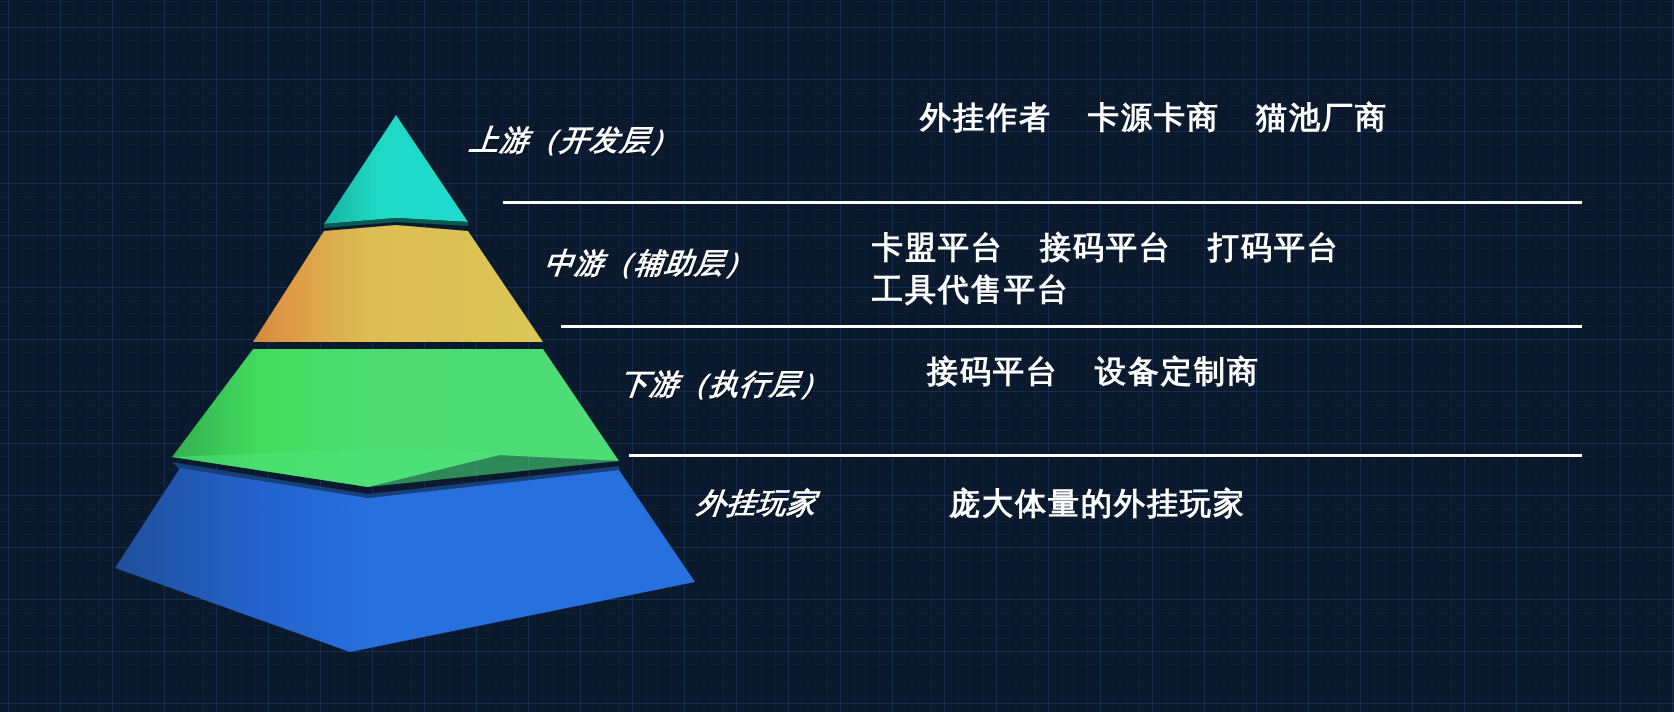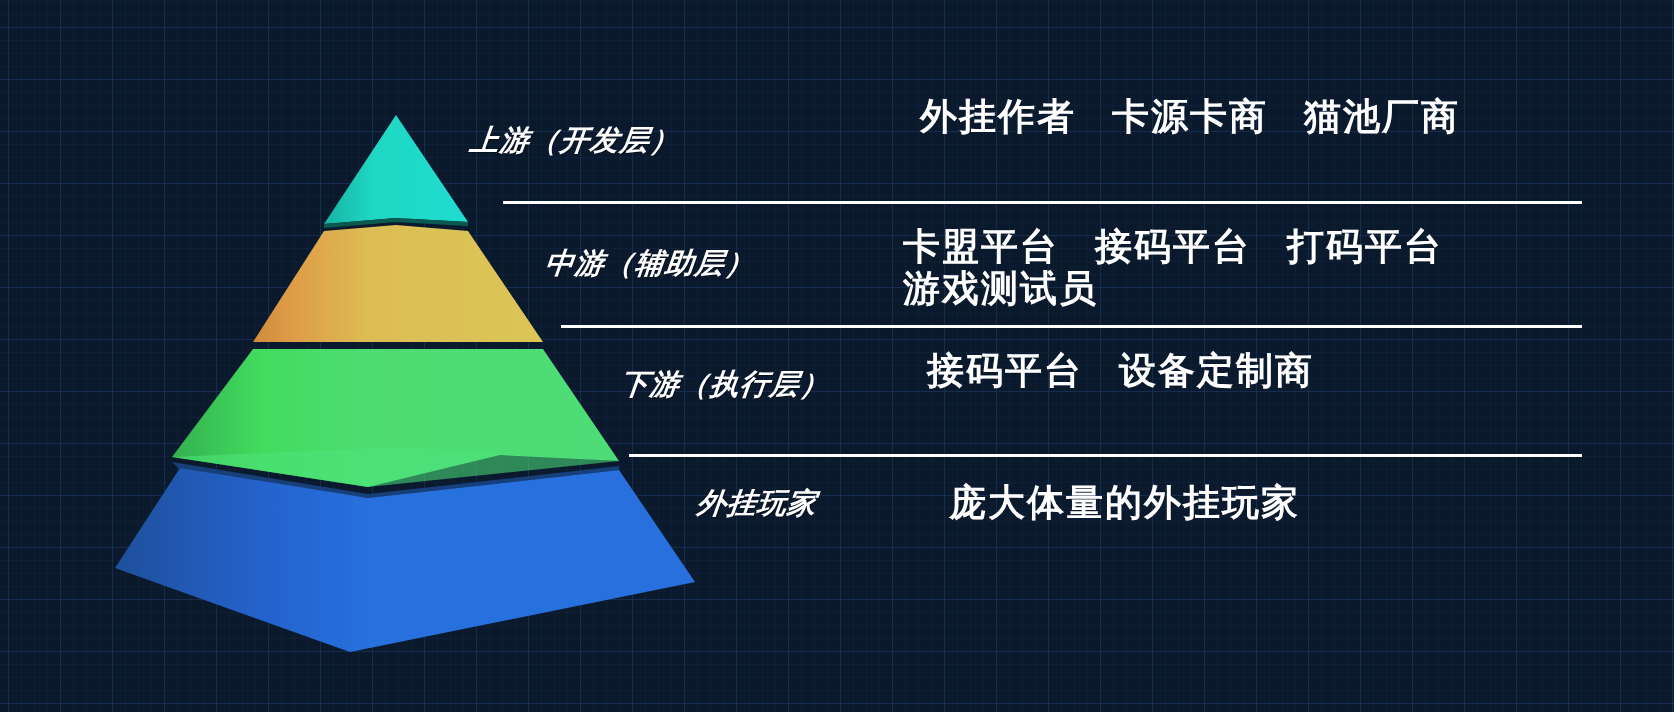--- a/index.html
+++ b/index.html
@@ -28,7 +28,7 @@
     }
     .members {
       position: absolute; color: #ffffff; font-weight: bold;
-      font-size: 37px; line-height: 42px; letter-spacing: 2px;
+      font-size: 31px; line-height: 42px; letter-spacing: 2px;
     }
     .members .row { white-space: nowrap; }
     .members .item { display: inline-block; margin-right: 36px; }

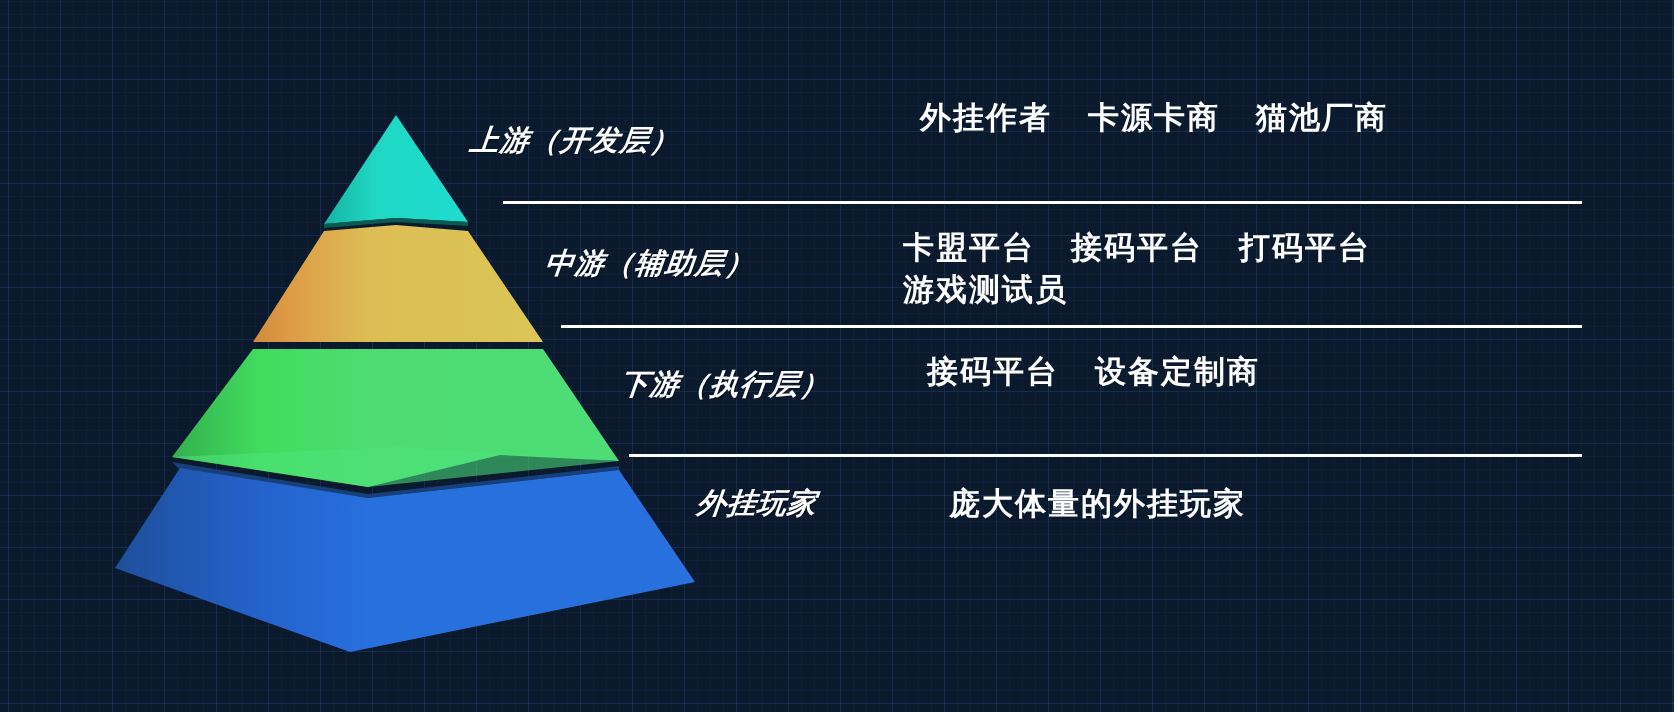--- a/index.html
+++ b/index.html
@@ -104,7 +104,7 @@
   </div>
 </div>
 
-<div class="members" style="left:903px; top:226px;">
+<div class="members" style="left:872px; top:226px;">
   <div class="row">
     <span class="item">卡盟平台</span><span class="item">接码平台</span><span class="item">打码平台</span>
   </div>

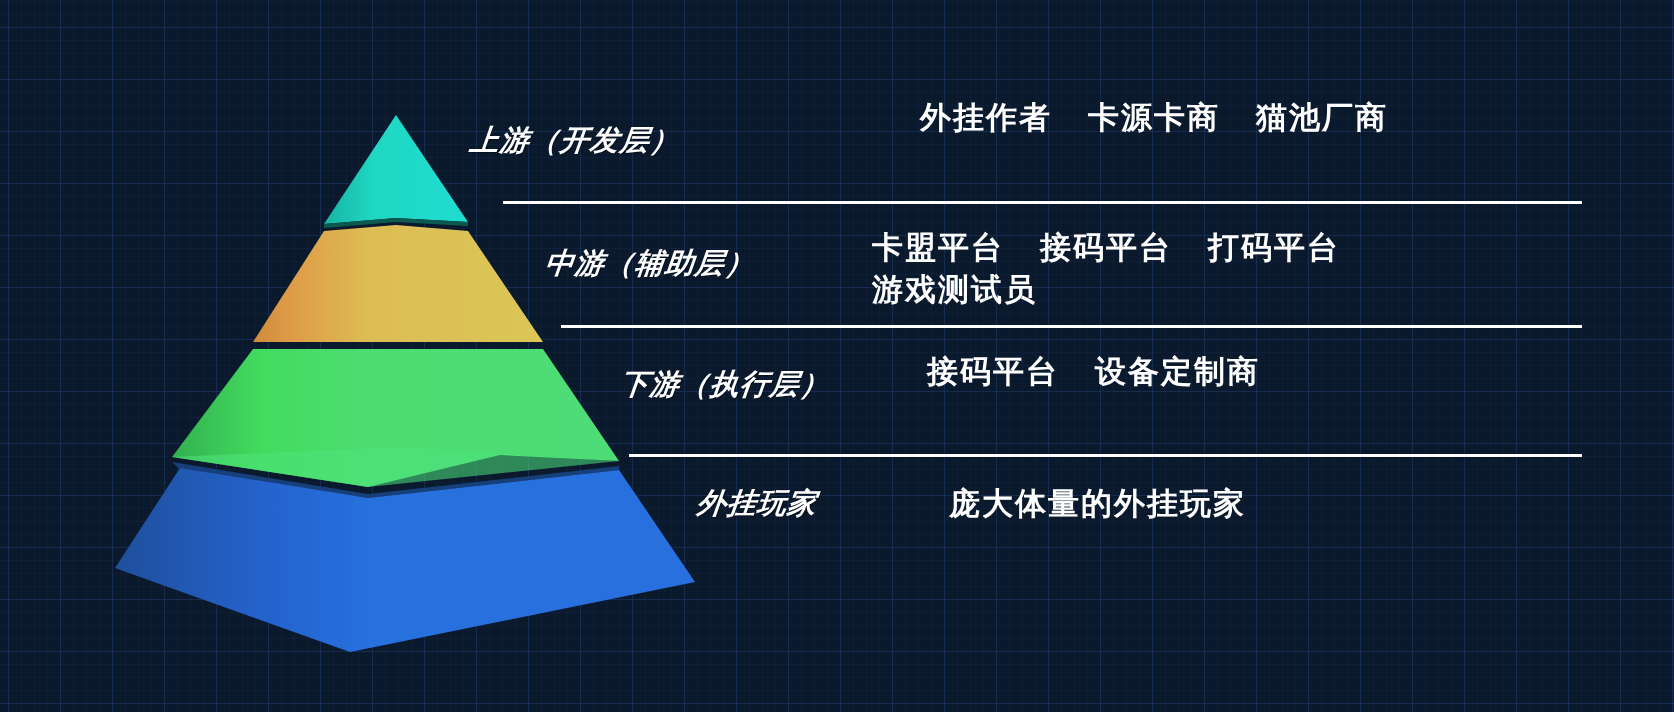--- a/index.html
+++ b/index.html
@@ -109,7 +109,7 @@
     <span class="item">卡盟平台</span><span class="item">接码平台</span><span class="item">打码平台</span>
   </div>
   <div class="row">
-    <span class="item">游戏测试员</span>
+    <span class="item">工具代售平台</span>
   </div>
 </div>
 

